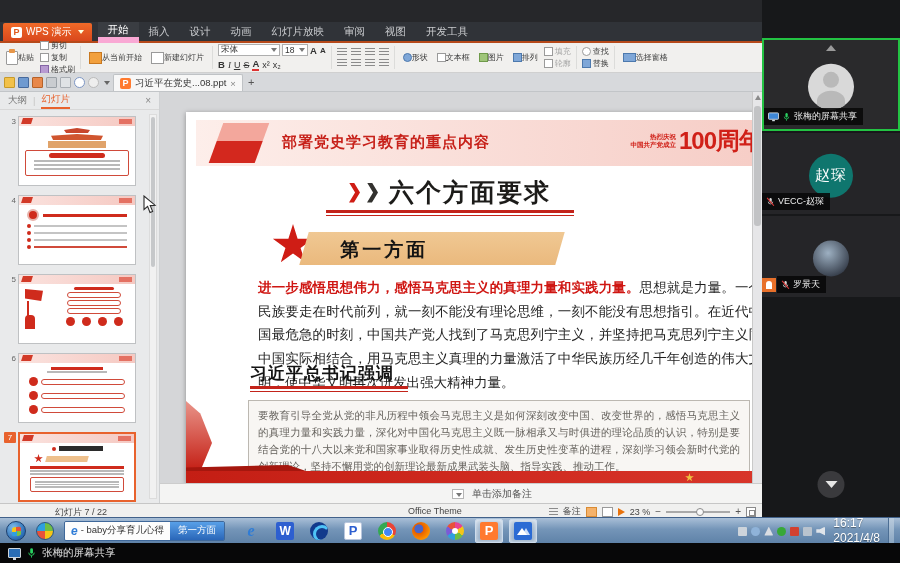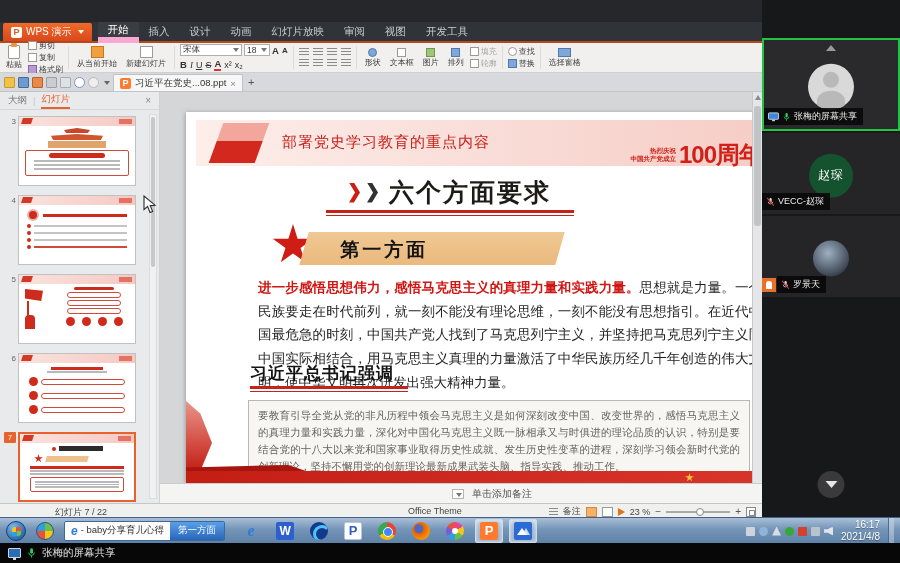--- a/index.html
+++ b/index.html
@@ -22,7 +22,7 @@
 .rb{height:30px;background:#f1f0ee;border-bottom:1px solid #d0d0d0;display:flex;align-items:stretch;padding:2px 3px;gap:3px}
 .sep{width:1px;background:#dcdcda;margin:1px 2px}
 .rcol{display:flex;flex-direction:column;justify-content:center;gap:1px}
-.rbig{display:flex;flex-direction:column;align-items:center;justify-content:center;font-size:8px;color:#3d3d3d;padding:0 3px}
+.rbig{display:flex;flex-direction:row;align-items:center;justify-content:center;font-size:8px;color:#3d3d3d;padding:0 3px}
 .rmini{display:flex;align-items:center;gap:2px;font-size:8px;color:#3d3d3d}
 .ric{display:inline-block;width:9px;height:9px;border:1px solid #9a9a9a;background:#fff}
 .ric.or{background:#f2a03d;border-color:#c87820}

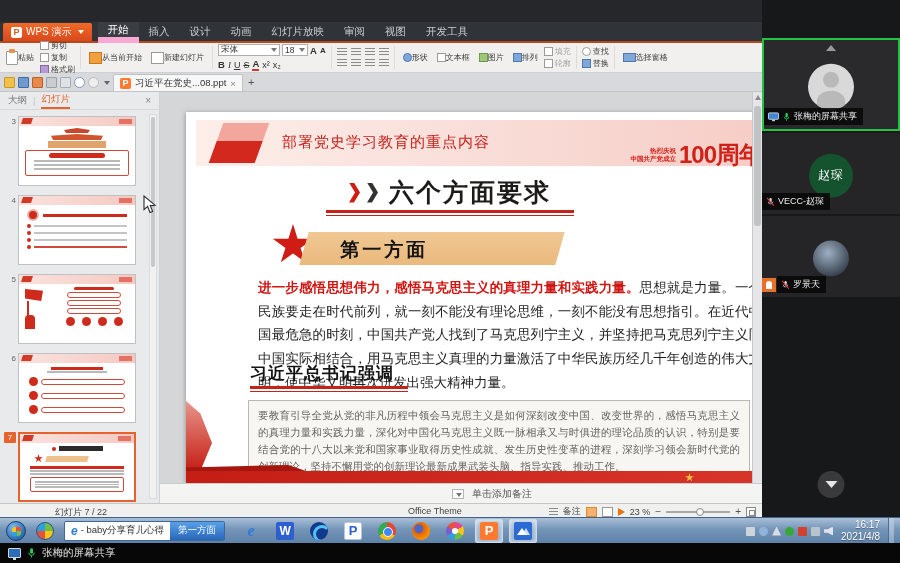--- a/index.html
+++ b/index.html
@@ -87,7 +87,7 @@
 .slide{position:absolute;left:26px;top:20px;width:578px;height:372px;background:#fff;box-shadow:0 1px 5px rgba(0,0,0,.35);overflow:hidden}
 .sban{position:absolute;left:10px;right:0;top:8px;height:46px;background:linear-gradient(90deg,#fdeeea,#f6cdc6)}
 .sban .slant{position:absolute;left:20px;top:3px;width:46px;height:40px;background:linear-gradient(#f3a79c 0 45%,#d3281e 45%);transform:skewX(-20deg)}
-.shead{position:absolute;left:86px;top:13px;font-size:15px;font-weight:normal;color:#c7211a;letter-spacing:1px}
+.shead{position:absolute;left:86px;top:13px;font-size:15px;font-weight:bold;color:#c7211a;letter-spacing:1px}
 .slogo{position:absolute;right:2px;top:19px;display:flex;align-items:center;gap:3px}
 .slogo .small{font-size:6.5px;color:#d02018;font-weight:bold;line-height:1.3;text-align:right}
 .slogo .big{font-size:24px;font-weight:bold;color:#d02018;letter-spacing:-1px}

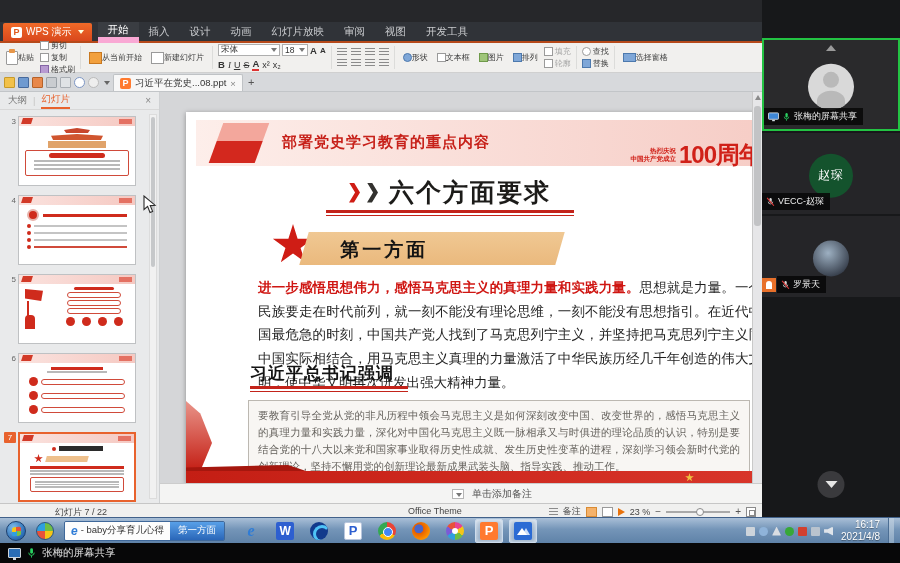--- a/index.html
+++ b/index.html
@@ -88,7 +88,7 @@
 .sban{position:absolute;left:10px;right:0;top:8px;height:46px;background:linear-gradient(90deg,#fdeeea,#f6cdc6)}
 .sban .slant{position:absolute;left:20px;top:3px;width:46px;height:40px;background:linear-gradient(#f3a79c 0 45%,#d3281e 45%);transform:skewX(-20deg)}
 .shead{position:absolute;left:86px;top:13px;font-size:15px;font-weight:bold;color:#c7211a;letter-spacing:1px}
-.slogo{position:absolute;right:2px;top:19px;display:flex;align-items:center;gap:3px}
+.slogo{position:absolute;right:2px;top:5px;display:flex;align-items:center;gap:3px}
 .slogo .small{font-size:6.5px;color:#d02018;font-weight:bold;line-height:1.3;text-align:right}
 .slogo .big{font-size:24px;font-weight:bold;color:#d02018;letter-spacing:-1px}
 .titlerow{position:absolute;left:0;right:0;top:64px;display:flex;justify-content:center;align-items:center;gap:11px;transform:translateX(-25px)}

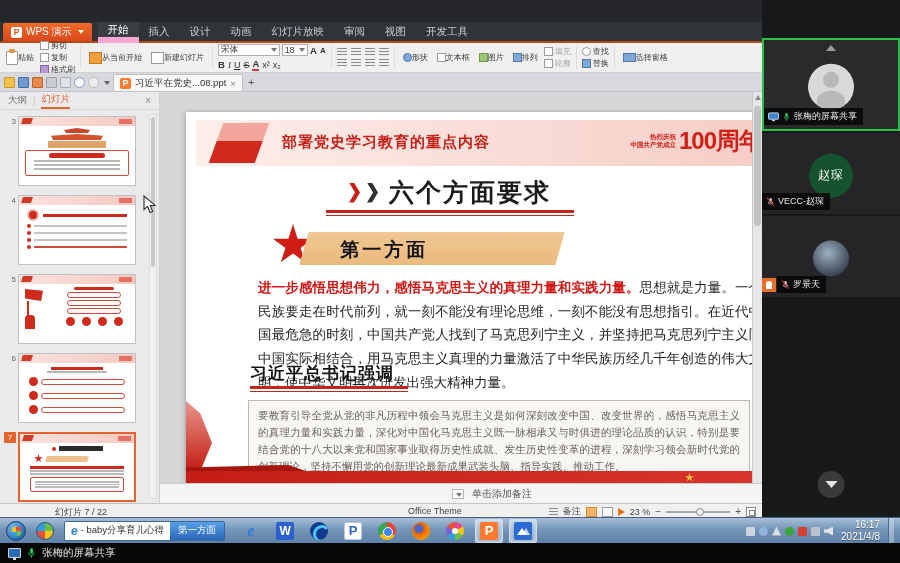--- a/index.html
+++ b/index.html
@@ -145,7 +145,7 @@
 .av.sil{width:46px;height:46px;background:#d9d9d9;overflow:hidden}
 .av.sil:before{content:"";position:absolute;left:50%;top:8px;transform:translateX(-50%);width:16px;height:16px;border-radius:50%;background:#b9b9b9}
 .av.sil:after{content:"";position:absolute;left:50%;top:27px;transform:translateX(-50%);width:28px;height:20px;border-radius:50% 50% 0 0;background:#b9b9b9}
-.av.blue{width:44px;height:44px;background:#14532d;color:#fff;font-size:12px;display:flex;align-items:center;justify-content:center;letter-spacing:1px}
+.av.blue{width:44px;height:44px;background:#0f766e;color:#fff;font-size:15px;display:flex;align-items:center;justify-content:center;letter-spacing:1px}
 .av.p1{width:36px;height:36px;background:radial-gradient(circle at 42% 35%,#9db0c2,#39414e 75%)}
 .av.p2{width:40px;height:40px;background:radial-gradient(circle at 45% 40%,#f4e0d7,#c59a87 78%)}
 .av.p3{width:40px;height:40px;background:radial-gradient(circle at 50% 38%,#ecc9ba 30%,#6e443e 85%)}

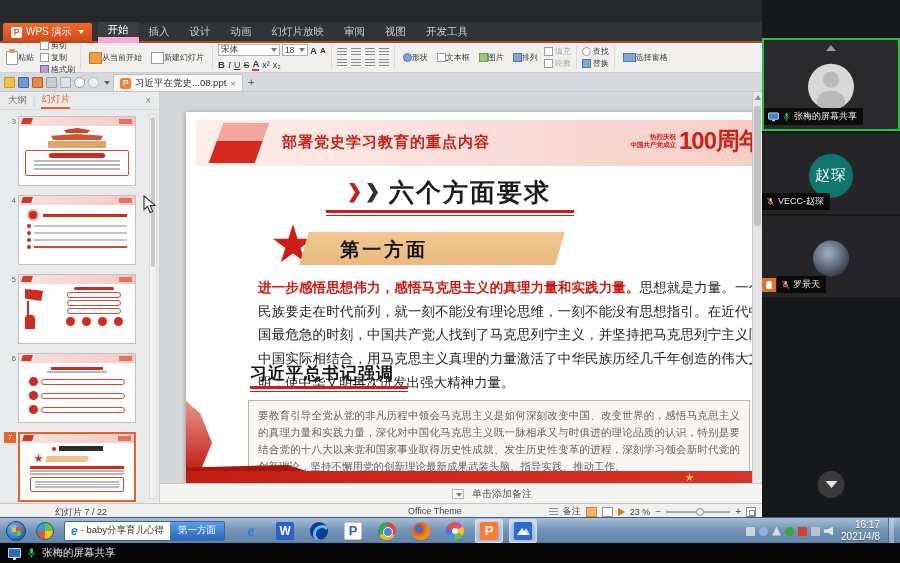--- a/index.html
+++ b/index.html
@@ -185,7 +185,7 @@
 .i-meet:before{content:"";position:absolute;left:8px;top:6px;width:0;height:0;border-left:4px solid transparent;border-right:4px solid transparent;border-bottom:7px solid #cfe0f8}
 .tray{position:absolute;right:6px;top:0;height:26px;display:flex;align-items:center;gap:4px}
 .tic{width:9px;height:9px;border-radius:1px}
-.clock{color:#fff;font-size:10px;text-align:right;line-height:1.25;text-shadow:0 1px 1px rgba(0,0,0,.4);margin-left:4px}
+.clock{color:#fff;font-size:12px;line-height:1.25;text-shadow:0 1px 1px rgba(0,0,0,.4);margin-left:4px}
 .showdesk{width:6px;height:26px;background:linear-gradient(#b9cbdd,#8aa6c2);border-left:1px solid #4c6e94;margin-left:4px}
 
 

